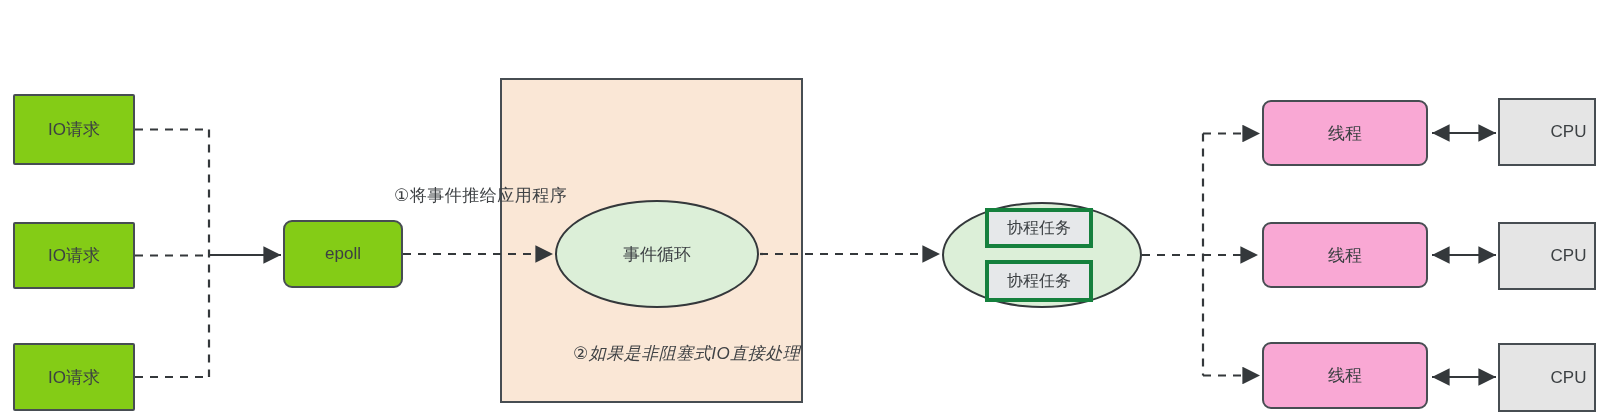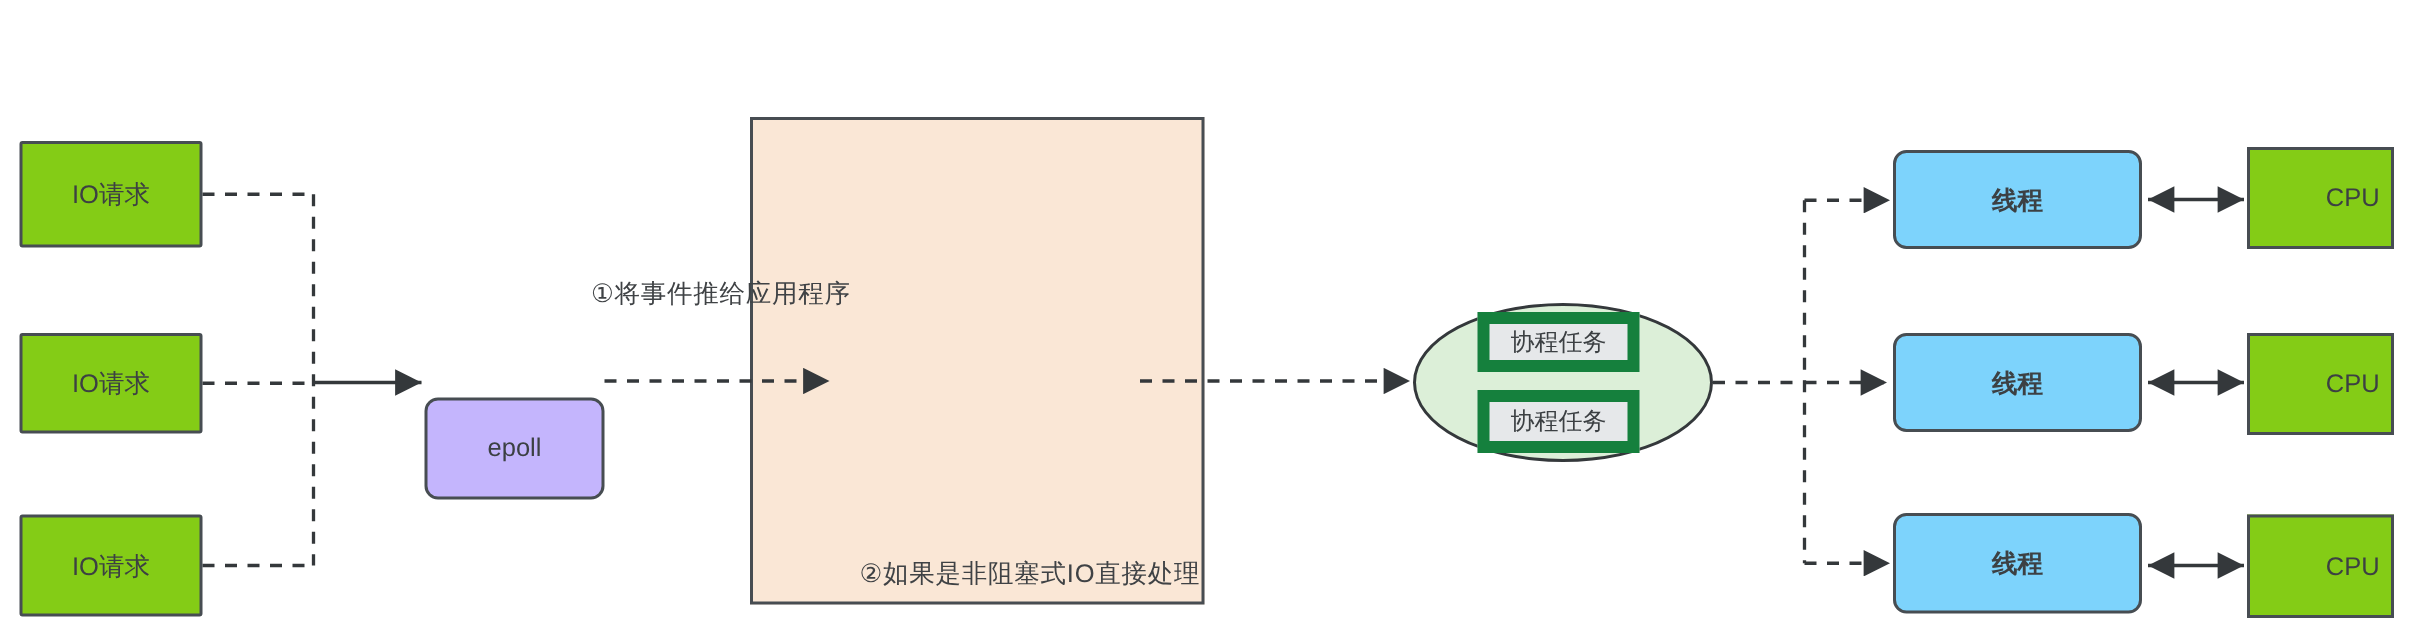--- a/index.html
+++ b/index.html
@@ -13,7 +13,7 @@
   }
   .gray-box{background:#84cc16;border-radius:2px;}
   .epoll-box{background:#c4b5fd;border-radius:9px;margin-top:45px;}
-  .thread-box{background:#7dd3fc;border-radius:9px;font-weight:bold;}
+  .thread-box{background:#f9a8d4;border-radius:9px;}
   .cpu-box{background:#84cc16;padding-left:43px;}
   .container-box{
     position:absolute;box-sizing:border-box;border:2px solid #474d52;background:#fae7d6;z-index:1;

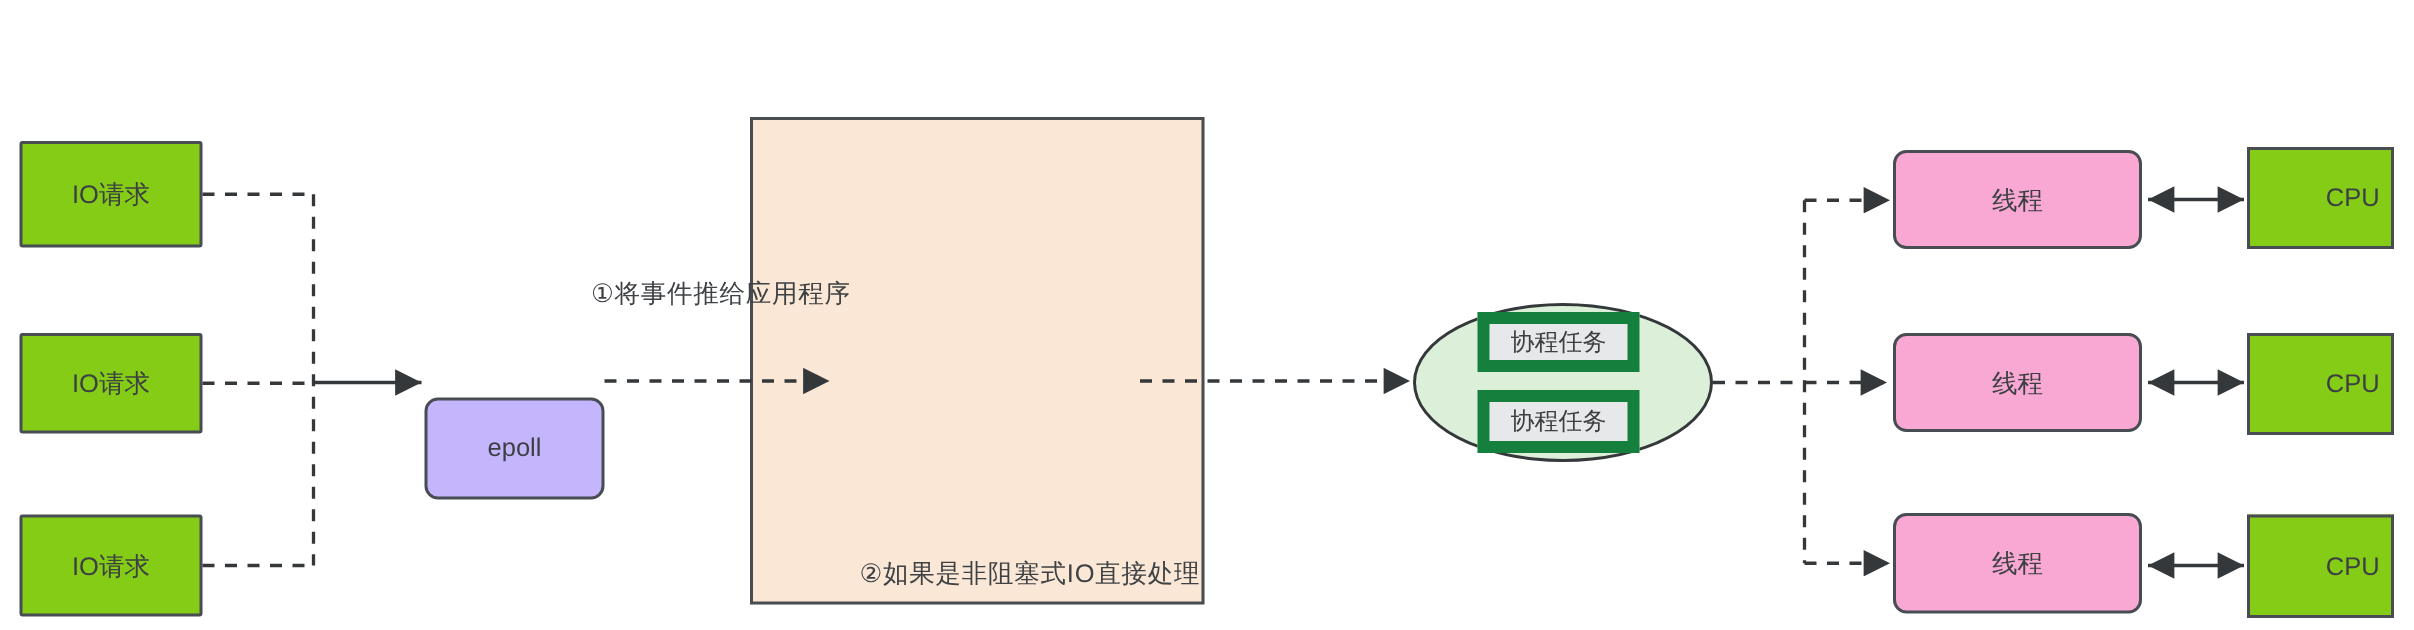--- a/index.html
+++ b/index.html
@@ -14,7 +14,7 @@
   .gray-box{background:#84cc16;border-radius:2px;}
   .epoll-box{background:#c4b5fd;border-radius:9px;margin-top:45px;}
   .thread-box{background:#f9a8d4;border-radius:9px;}
-  .cpu-box{background:#84cc16;padding-left:43px;}
+  .cpu-box{background:#e5e5e5;padding-left:43px;}
   .container-box{
     position:absolute;box-sizing:border-box;border:2px solid #474d52;background:#fae7d6;z-index:1;
   }

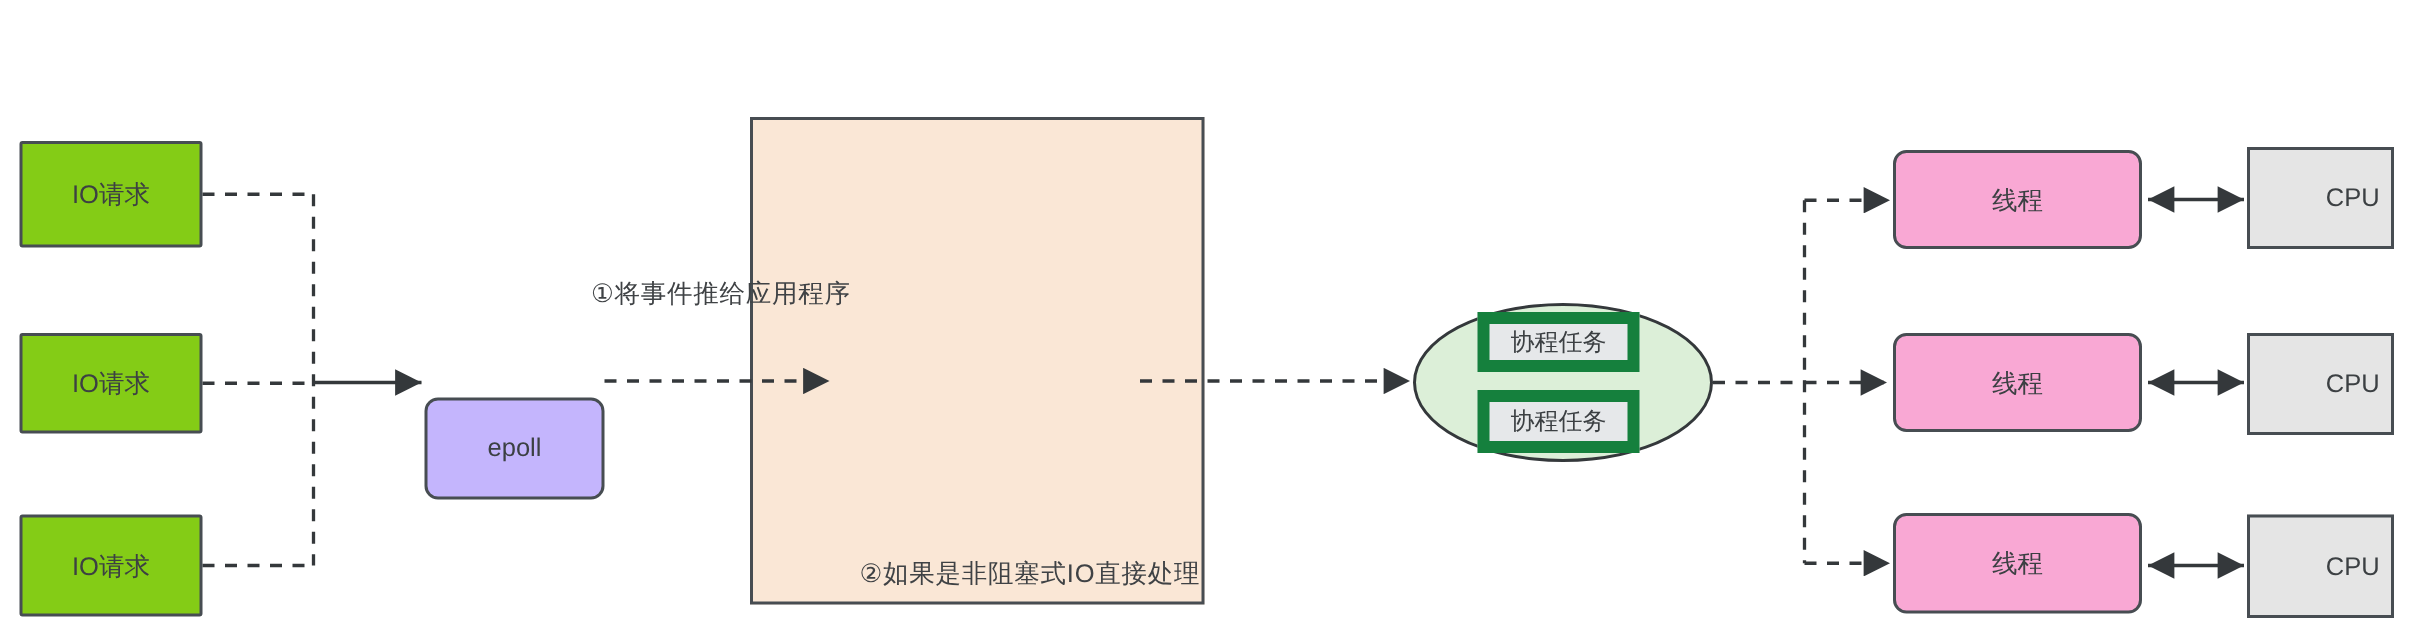--- a/index.html
+++ b/index.html
@@ -24,7 +24,7 @@
   }
   .ct-box{
     position:absolute;box-sizing:border-box;display:flex;align-items:center;justify-content:center;
-    background:#e6e8ea;border:8px solid #15803d;font-size:16px;color:#3c4043;z-index:4;
+    background:#e6e8ea;border:4px solid #15803d;font-size:16px;color:#3c4043;z-index:4;
   }
   .lbl{
     position:absolute;white-space:nowrap;font-size:17px;color:#3f4245;z-index:5;letter-spacing:0.5px;

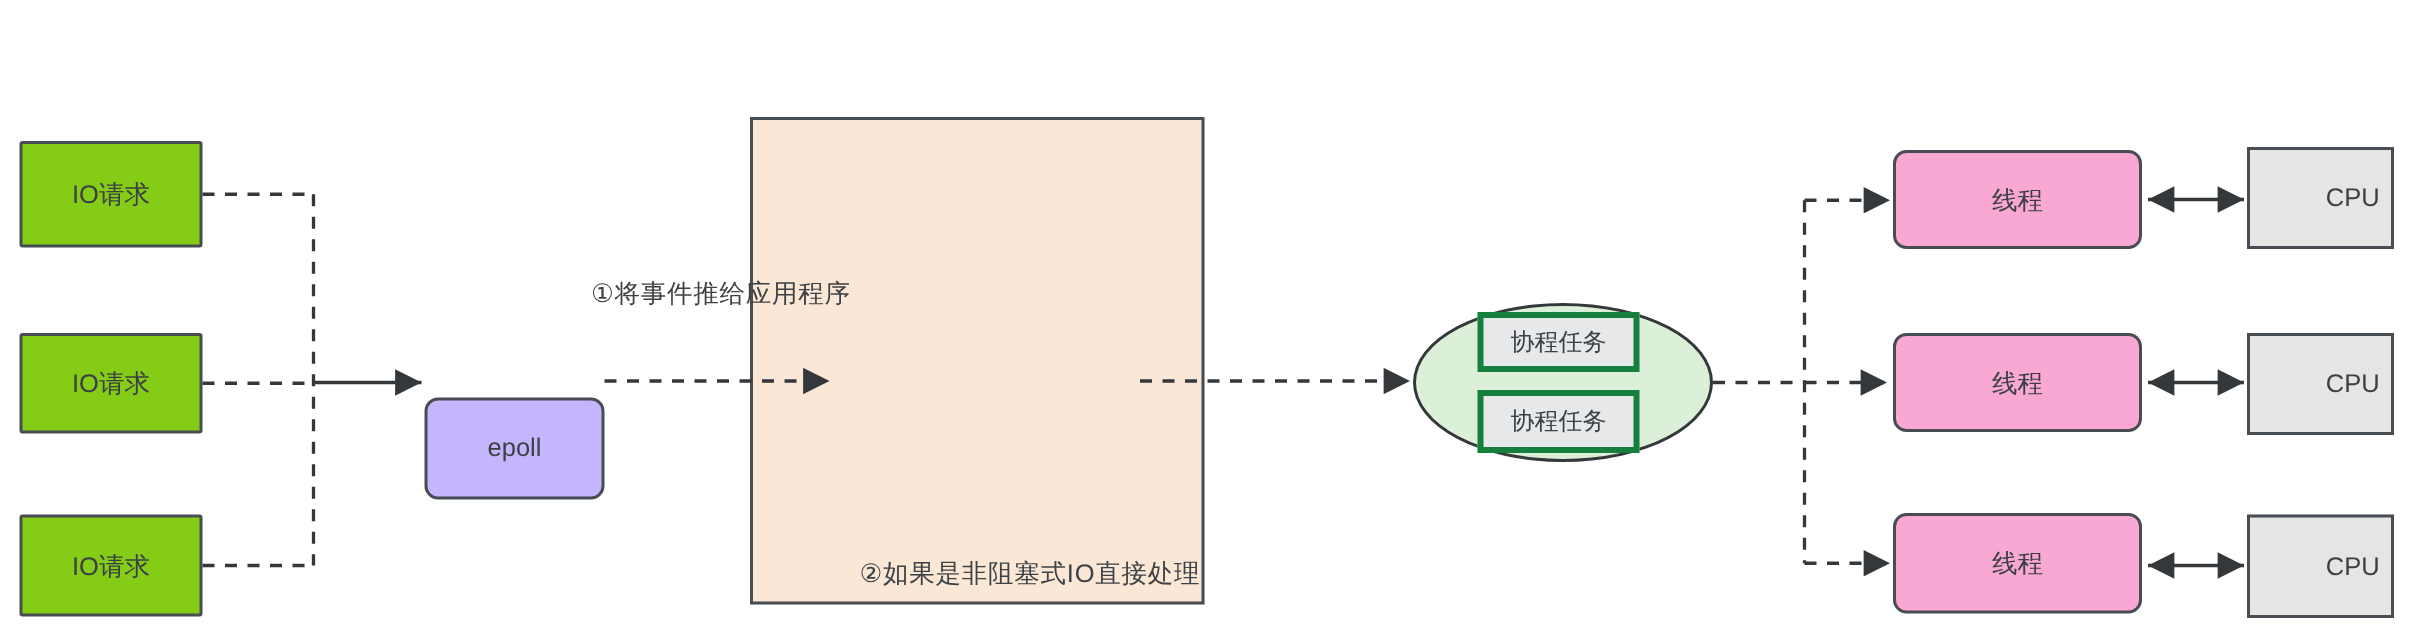--- a/index.html
+++ b/index.html
@@ -12,7 +12,7 @@
     border:2px solid #474d52;font-size:17px;color:#3c4043;background:#e8eaec;z-index:3;
   }
   .gray-box{background:#84cc16;border-radius:2px;}
-  .epoll-box{background:#c4b5fd;border-radius:9px;margin-top:45px;}
+  .epoll-box{background:#84cc16;border-radius:9px;}
   .thread-box{background:#f9a8d4;border-radius:9px;}
   .cpu-box{background:#e5e5e5;padding-left:43px;}
   .container-box{

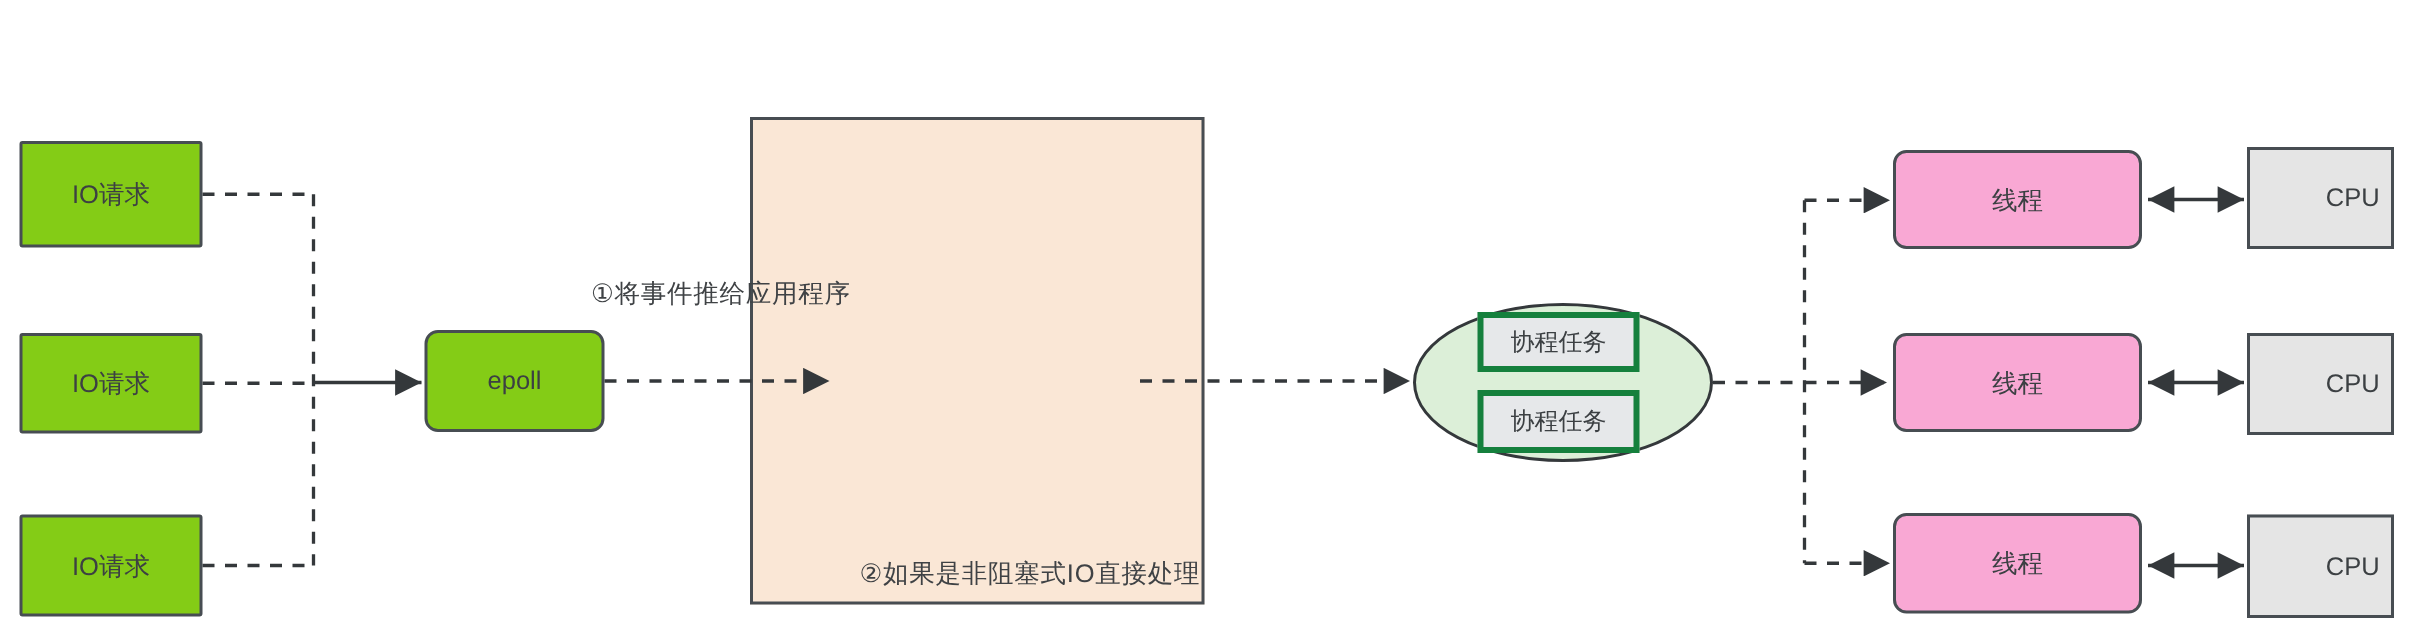--- a/index.html
+++ b/index.html
@@ -52,6 +52,9 @@
     <span>epoll</span>
   </div>
 
+  <div class="ellipse" style="left:555px;top:200px;width:204px;height:108px;">
+    <span>事件循环</span>
+  </div>
 
   <div class="ellipse" style="left:942px;top:202px;width:200px;height:106px;"></div>
   <div class="ct-box" style="left:985px;top:208px;width:108px;height:40px;">

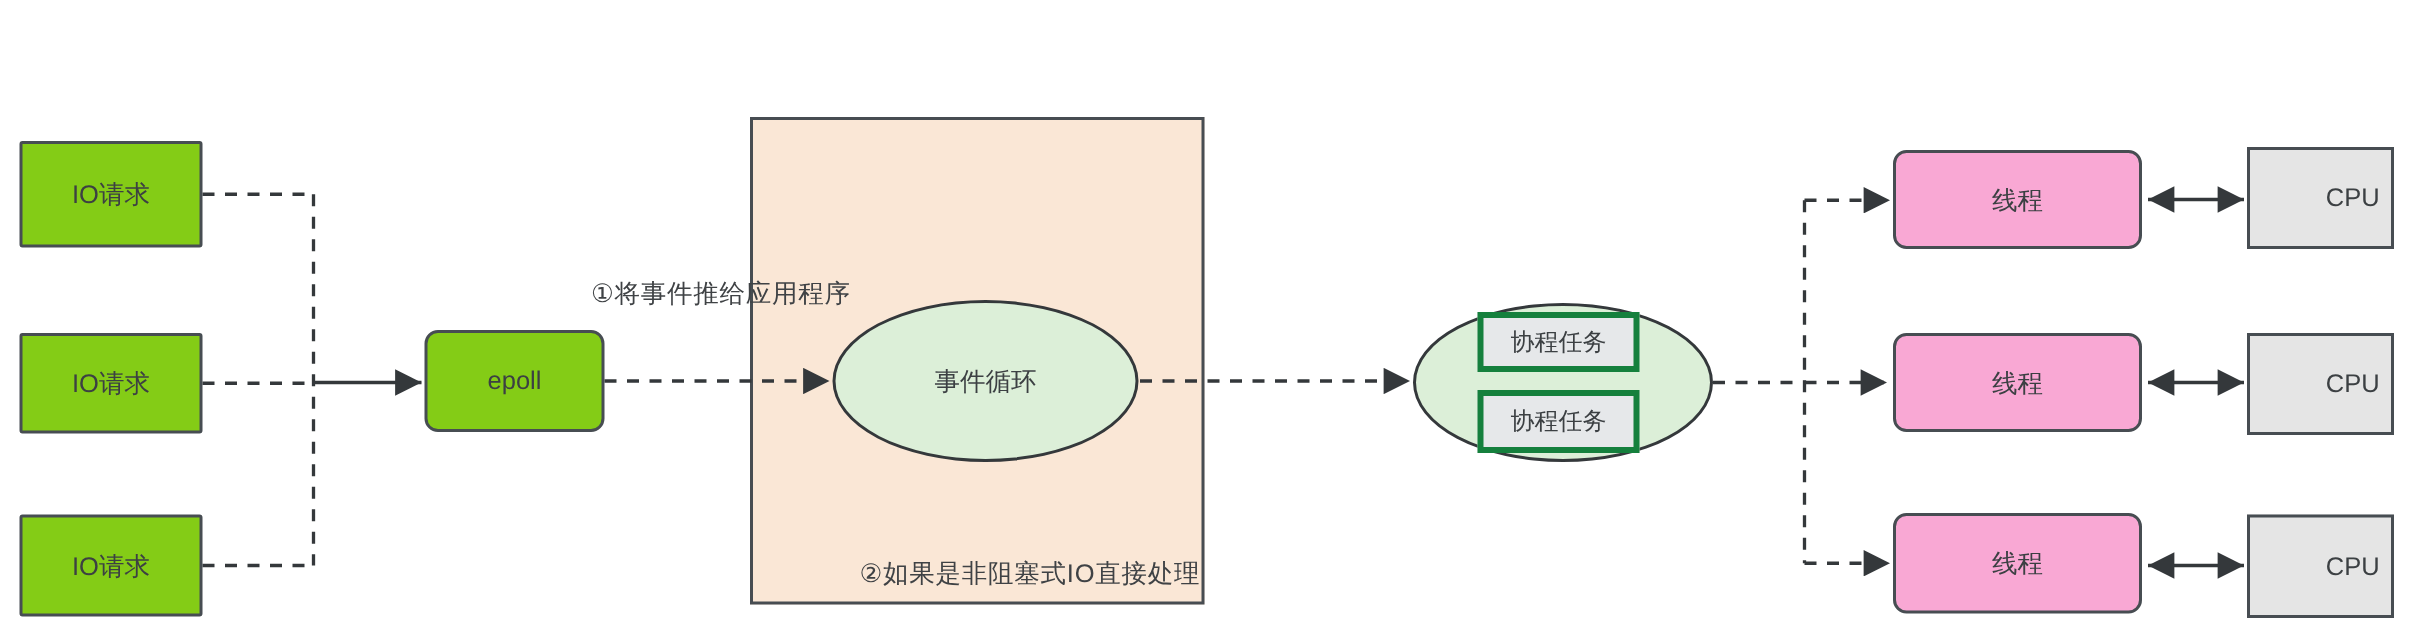--- a/index.html
+++ b/index.html
@@ -85,7 +85,7 @@
   </div>
 
   <div class="lbl" style="left:394px;top:184px;">①将事件推给应用程序</div>
-  <div class="lbl" style="left:573px;top:371px;">②如果是非阻塞式IO直接处理</div>
+  <div class="lbl" style="left:573px;top:342px;font-style:italic;">②如果是非阻塞式IO直接处理</div>
 
   <svg class="wires" width="1609" height="420" viewBox="0 0 1609 420">
     <defs>

